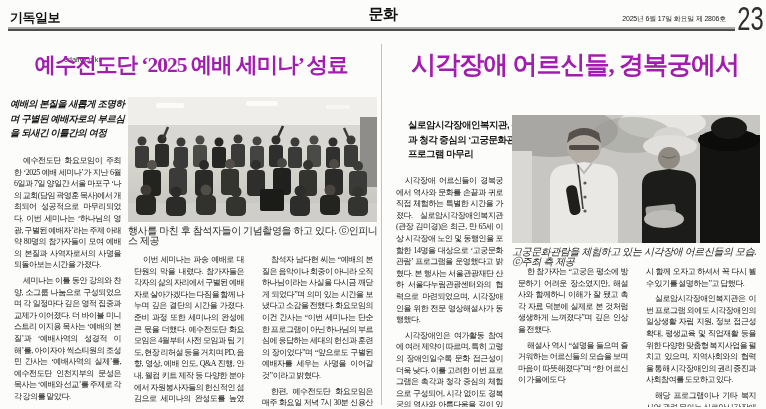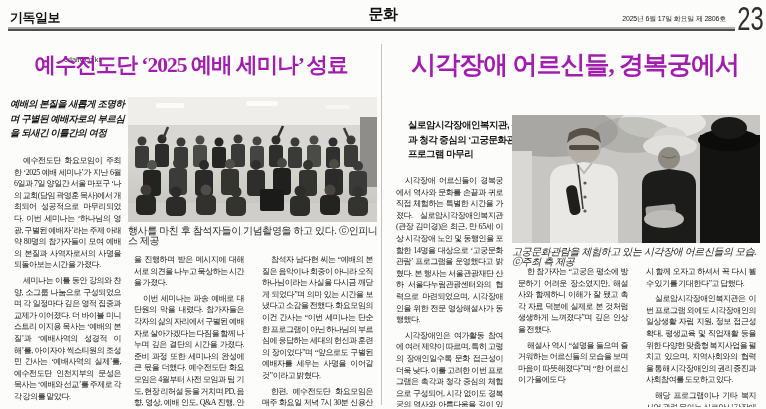--- a/index.html
+++ b/index.html
@@ -160,7 +160,6 @@
   </div>
 
   <div class="body-col" style="left:130px;top:250px;width:118px;height:157px;">
-    <p class="para cont">을 진행하며 받은 메시지에 대해 서로 의견을 나누고 묵상하는 시간을 가졌다.</p>
     <p class="para">이번 세미나는 파송 예배로 대단원의 막을 내렸다. 참가자들은 각자의 삶의 자리에서 구별된 예배자로 살아가겠다는 다짐을 함께 나누며 깊은 결단의 시간을 가졌다. 준비 과정 또한 세미나의 완성에 큰 몫을 더했다. 예수전도단 화요모임은 4월부터 사전 모임과 팀 기도, 현장 리허설 등을 거치며 PD, 음향, 영상, 예배 인도, Q&amp;A 진행, 안내, 웰컴 키트 제작 등 다양한 분야에서 자원봉사자들의 헌신적인 섬김으로 세미나의 완성도를 높였다.</p>
   </div>
 

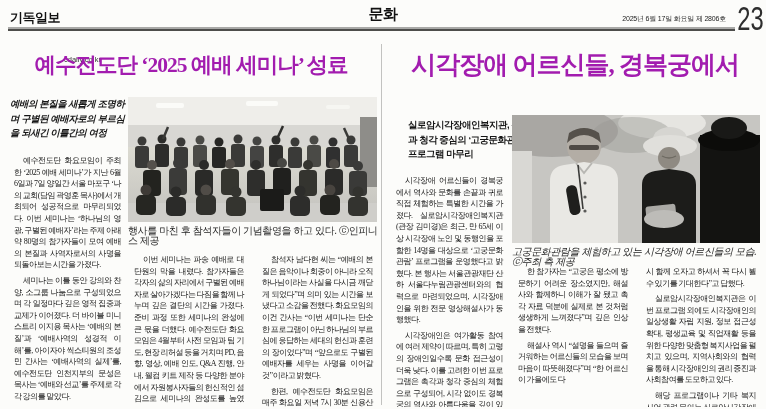--- a/index.html
+++ b/index.html
@@ -227,7 +227,7 @@
   </div>
 
   <div class="body-col" style="left:642px;top:262px;width:118px;height:145px;">
-    <p class="para cont">시 함께 오자고 하셔서 꼭 다시 뵐 수 있기를 기대한다”고 답했다.</p>
+    <p class="para cont">시 함께 오자고 하셔서 꼭 다시 뵐 수 있기를 설명하는”고 답했다.</p>
     <p class="para">실로암시각장애인복지관은 이번 프로그램 외에도 시각장애인의 일상생활 자립 지원, 정보 접근성 확대, 평생교육 및 직업재활 등을 위한 다양한 맞춤형 복지사업을 펼치고 있으며, 지역사회와의 협력을 통해 시각장애인의 권리 증진과 사회참여를 도모하고 있다.</p>
     <p class="para">해당 프로그램이나 기타 복지사업 관련 문의는 실로암시각장애인복지관 노인복지팀(02-880-0894)으로 연락하면 된다.</p>
 

